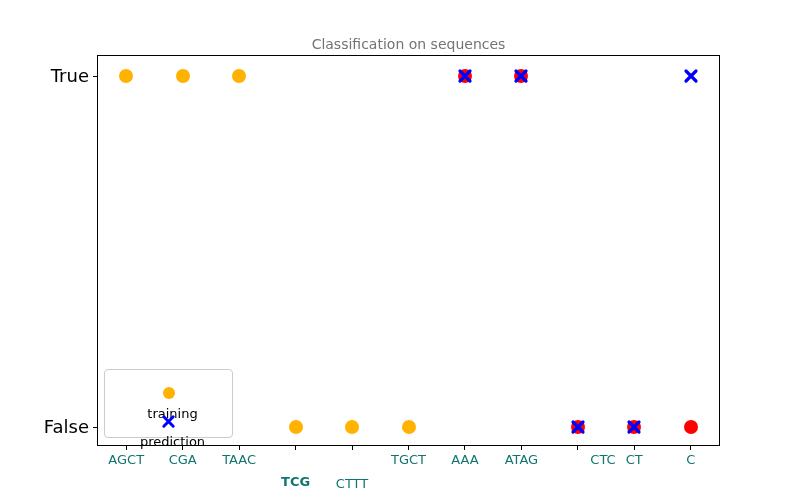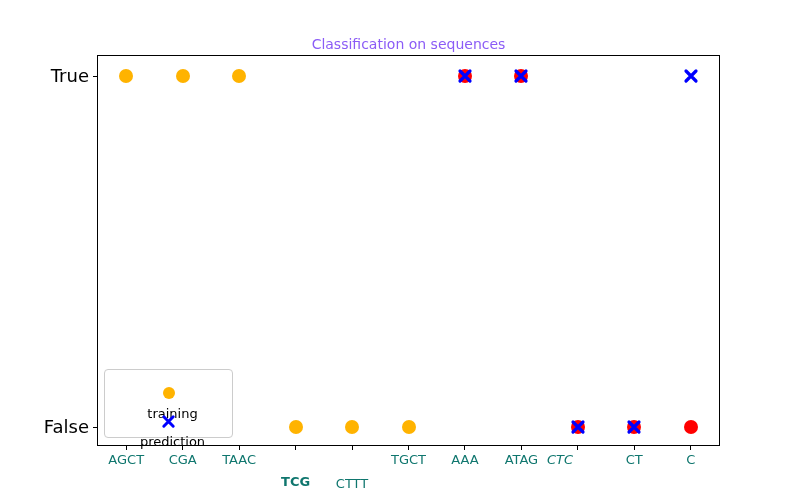--- a/index.html
+++ b/index.html
@@ -10,7 +10,7 @@
   }
   .title{
     position:absolute;left:97px;top:36px;width:623px;text-align:center;
-    font-size:14px;color:#8b5cf6;
+    font-size:14px;color:#737373;
   }
   .plot{
     position:absolute;left:97px;top:55px;width:623px;height:391px;

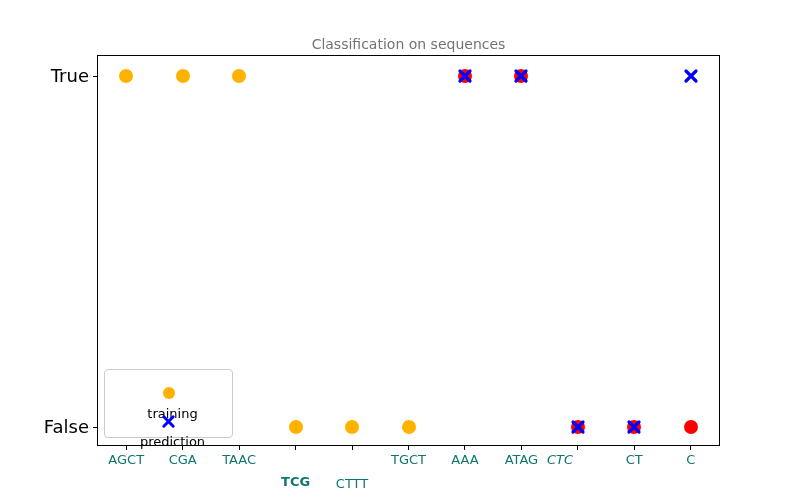--- a/index.html
+++ b/index.html
@@ -74,7 +74,7 @@
       <div class="xtick" style="left: 422.909px; top: 390px;"></div>
       <div class="xtick-label" style="left: 423.409px; top: 396px;">ATAG</div>
       <div class="xtick" style="left: 479.364px; top: 390px;"></div>
-      <div class="xtick-label" style="left: 462px; top: 396px; font-style: italic;">CTC</div>
+      <div class="xtick-label" style="left: 505px; top: 396px;">CTC</div>
       <div class="xtick" style="left: 535.818px; top: 390px;"></div>
       <div class="xtick-label" style="left: 536.318px; top: 396px;">CT</div>
       <div class="xtick" style="left: 592.273px; top: 390px;"></div>

